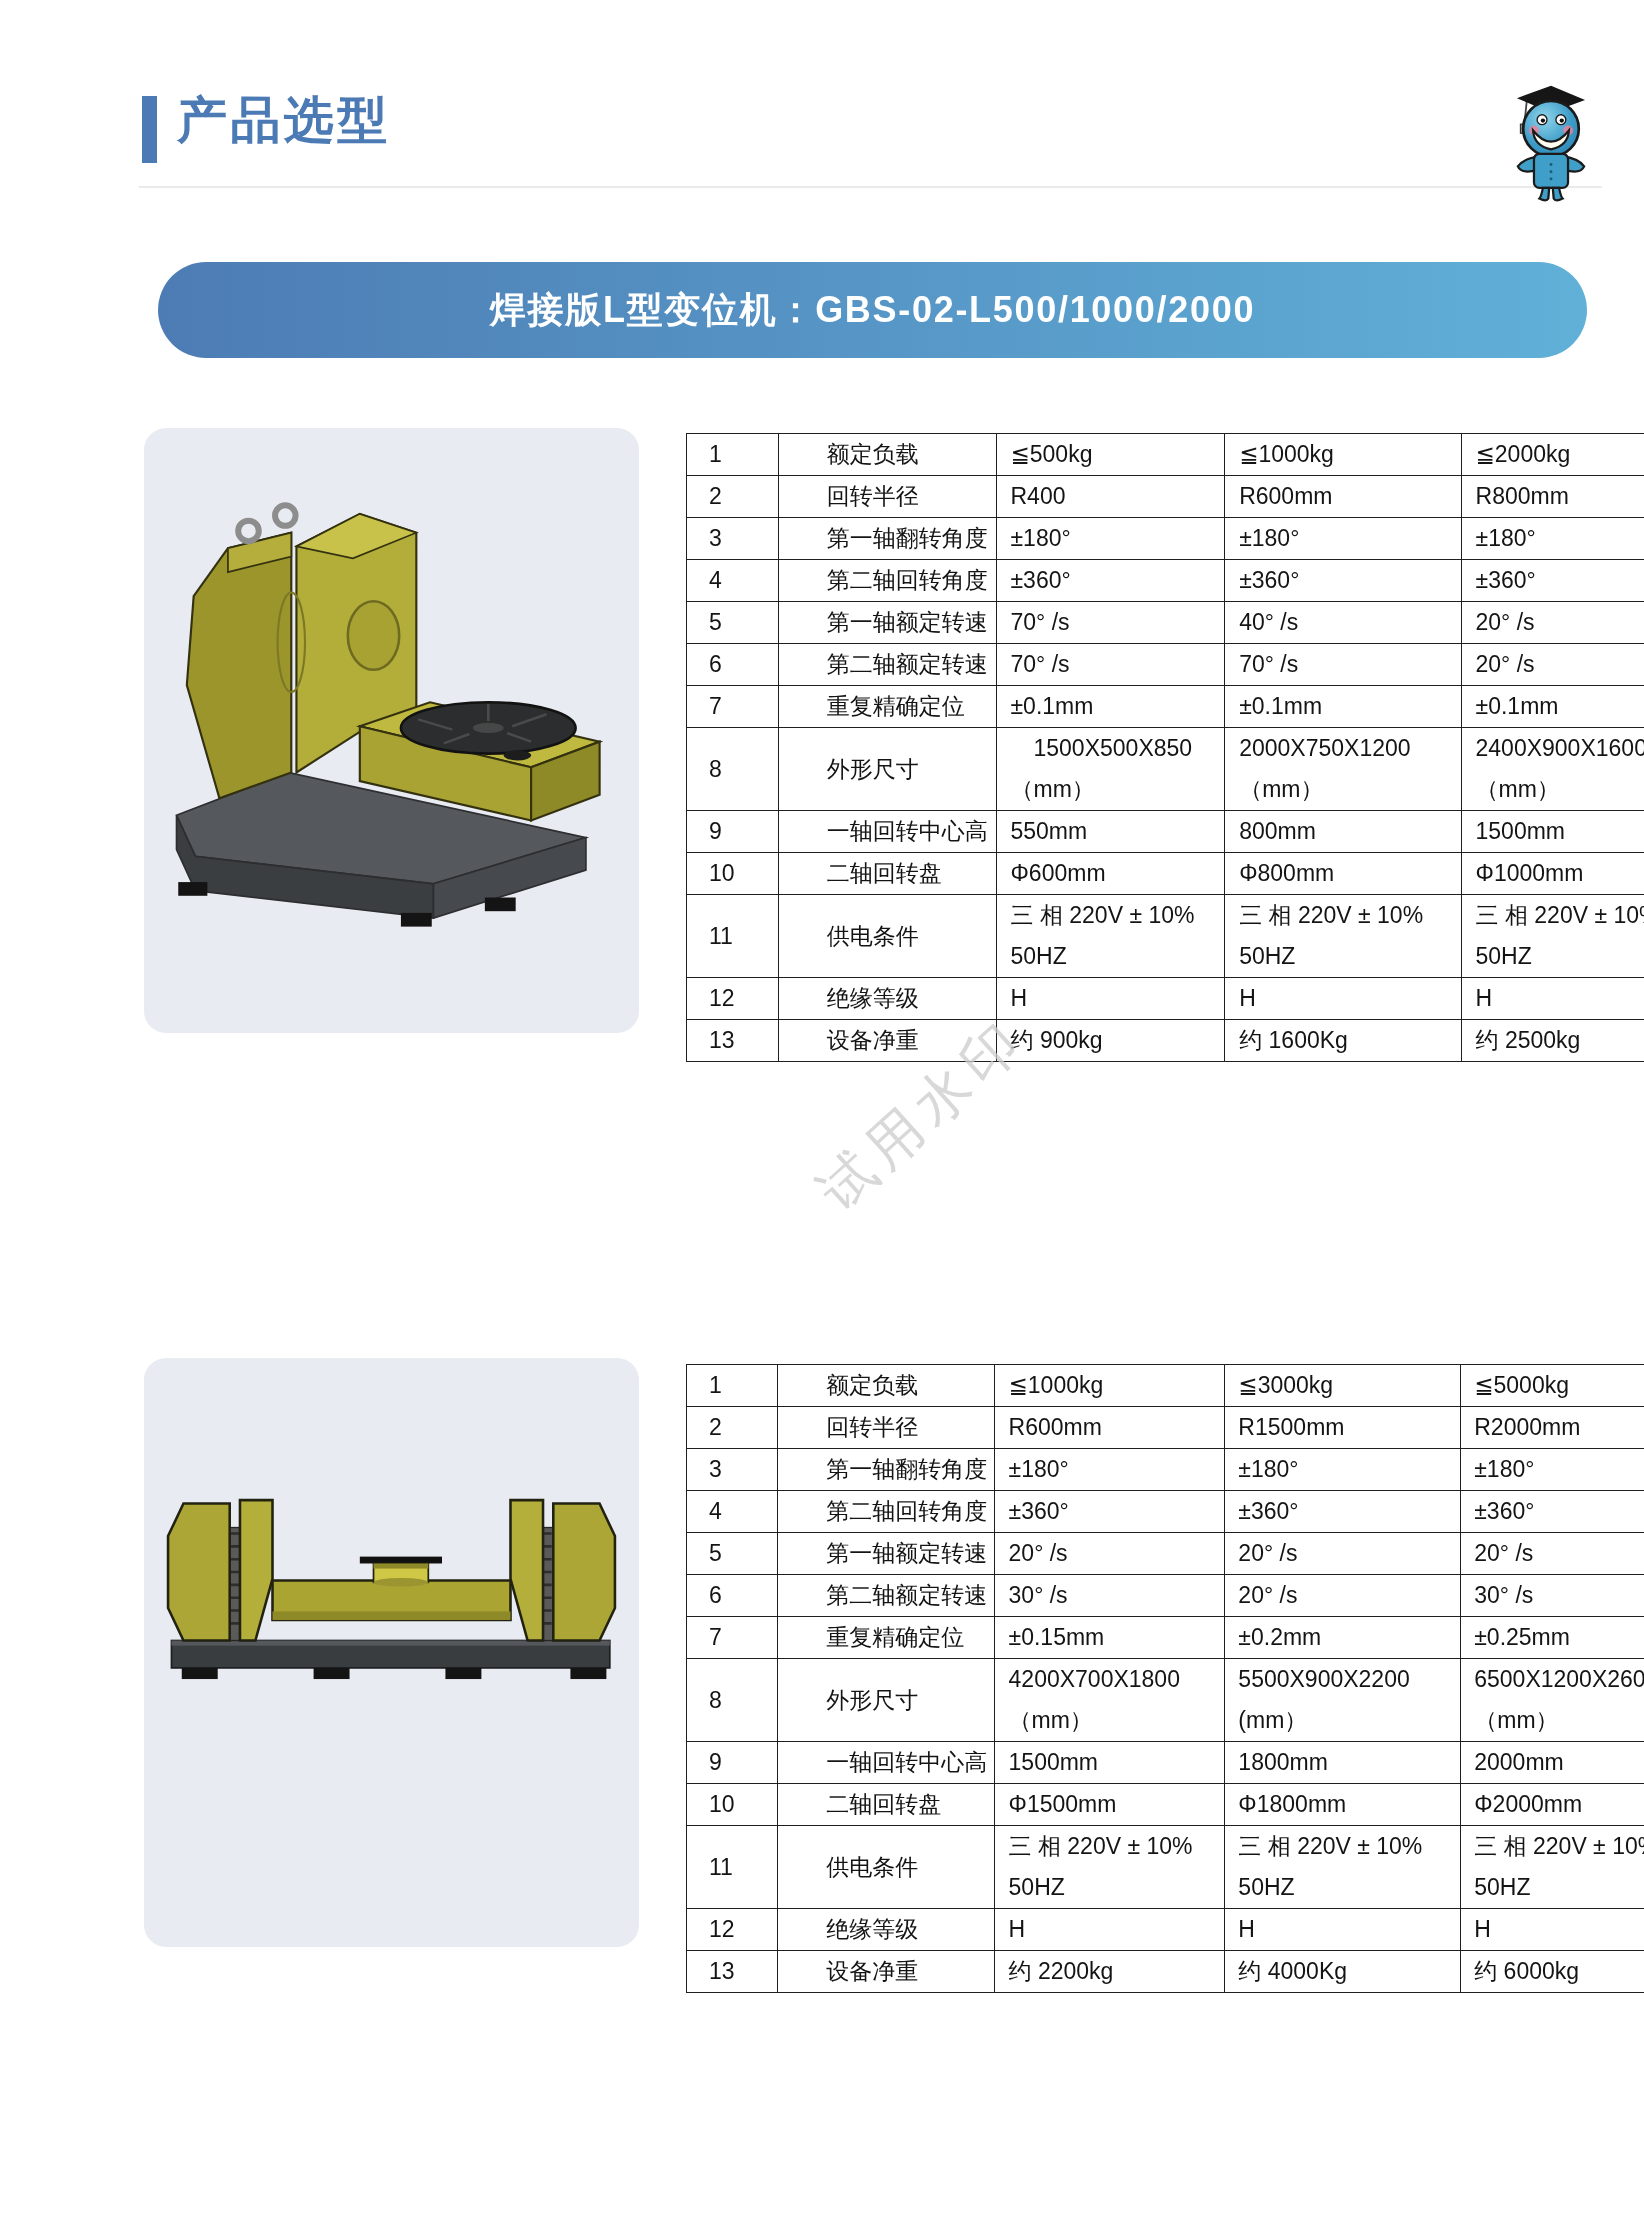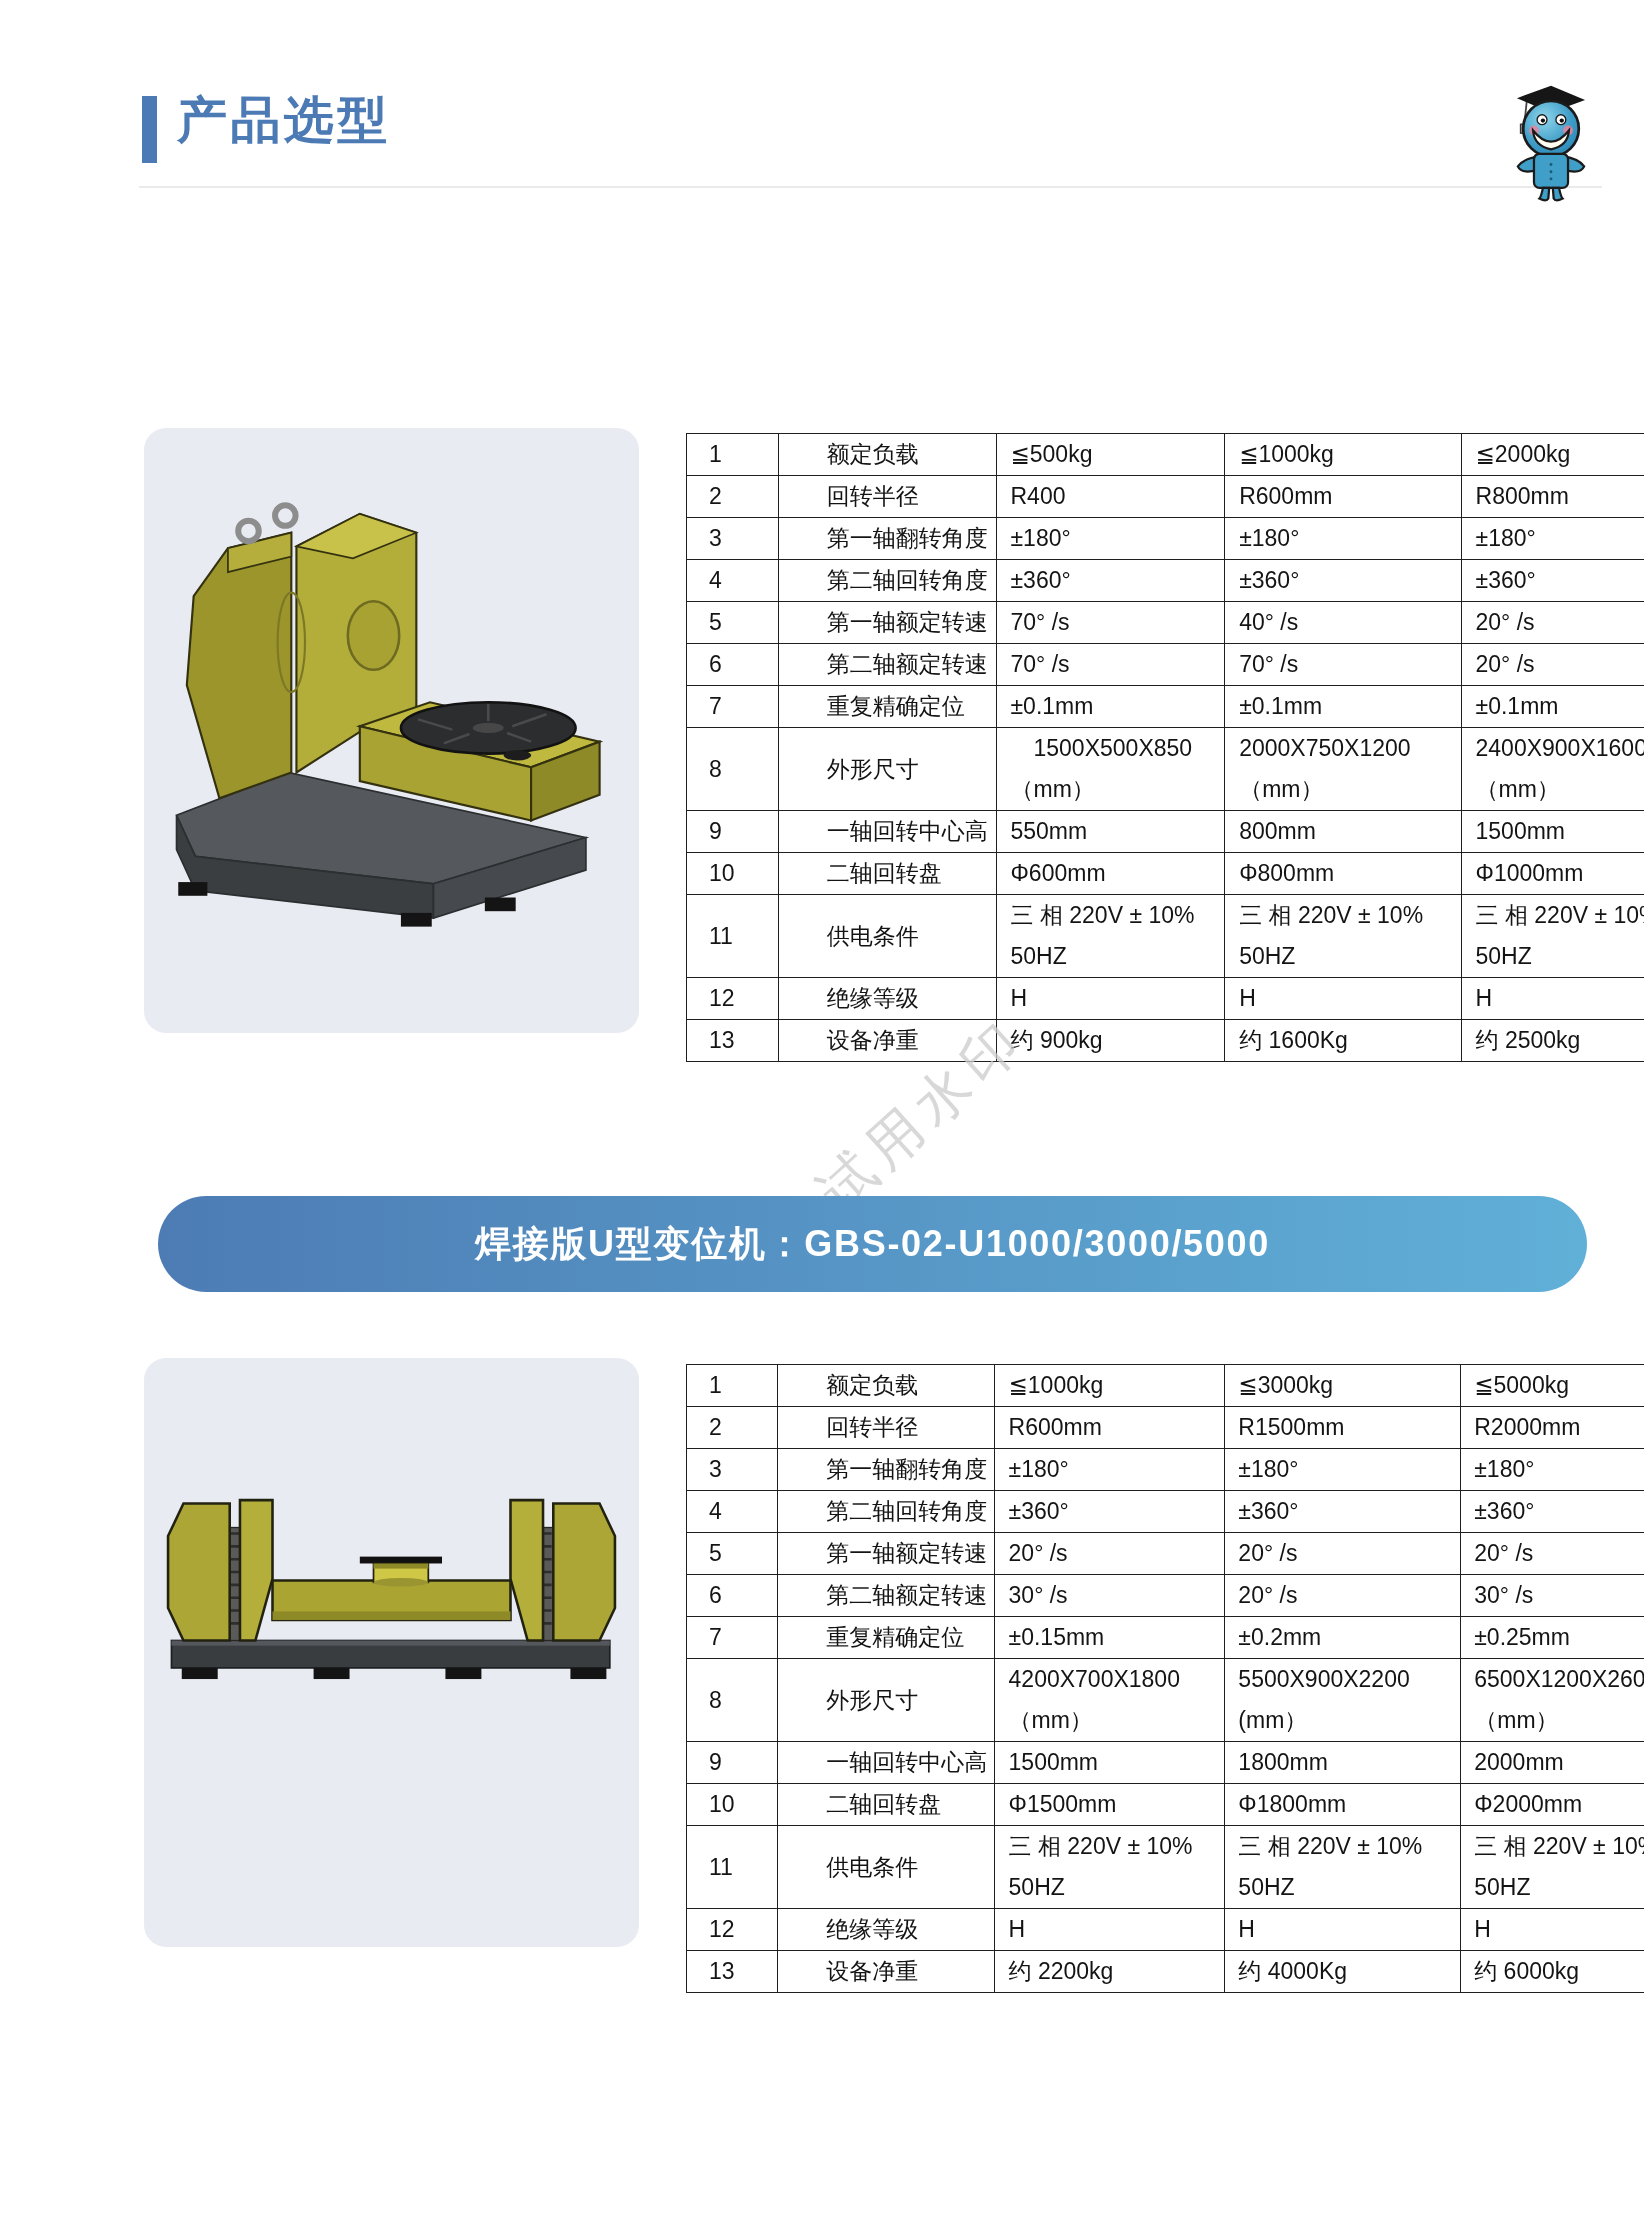--- a/index.html
+++ b/index.html
@@ -91,6 +91,7 @@
     <path d="M59,127 q2,10 4,12 q-8,4 -10,0 l-1,-12 Z" fill="#3f9fc8" stroke="#1b1b1b" stroke-width="2.5"></path>
   </svg>
 
+  <div class="banner" id="banner1">焊接版L型变位机：GBS-02-L500/1000/2000</div>
 
   <div class="panel" id="panel1">
     <svg viewBox="0 0 578 706" aria-hidden="true">

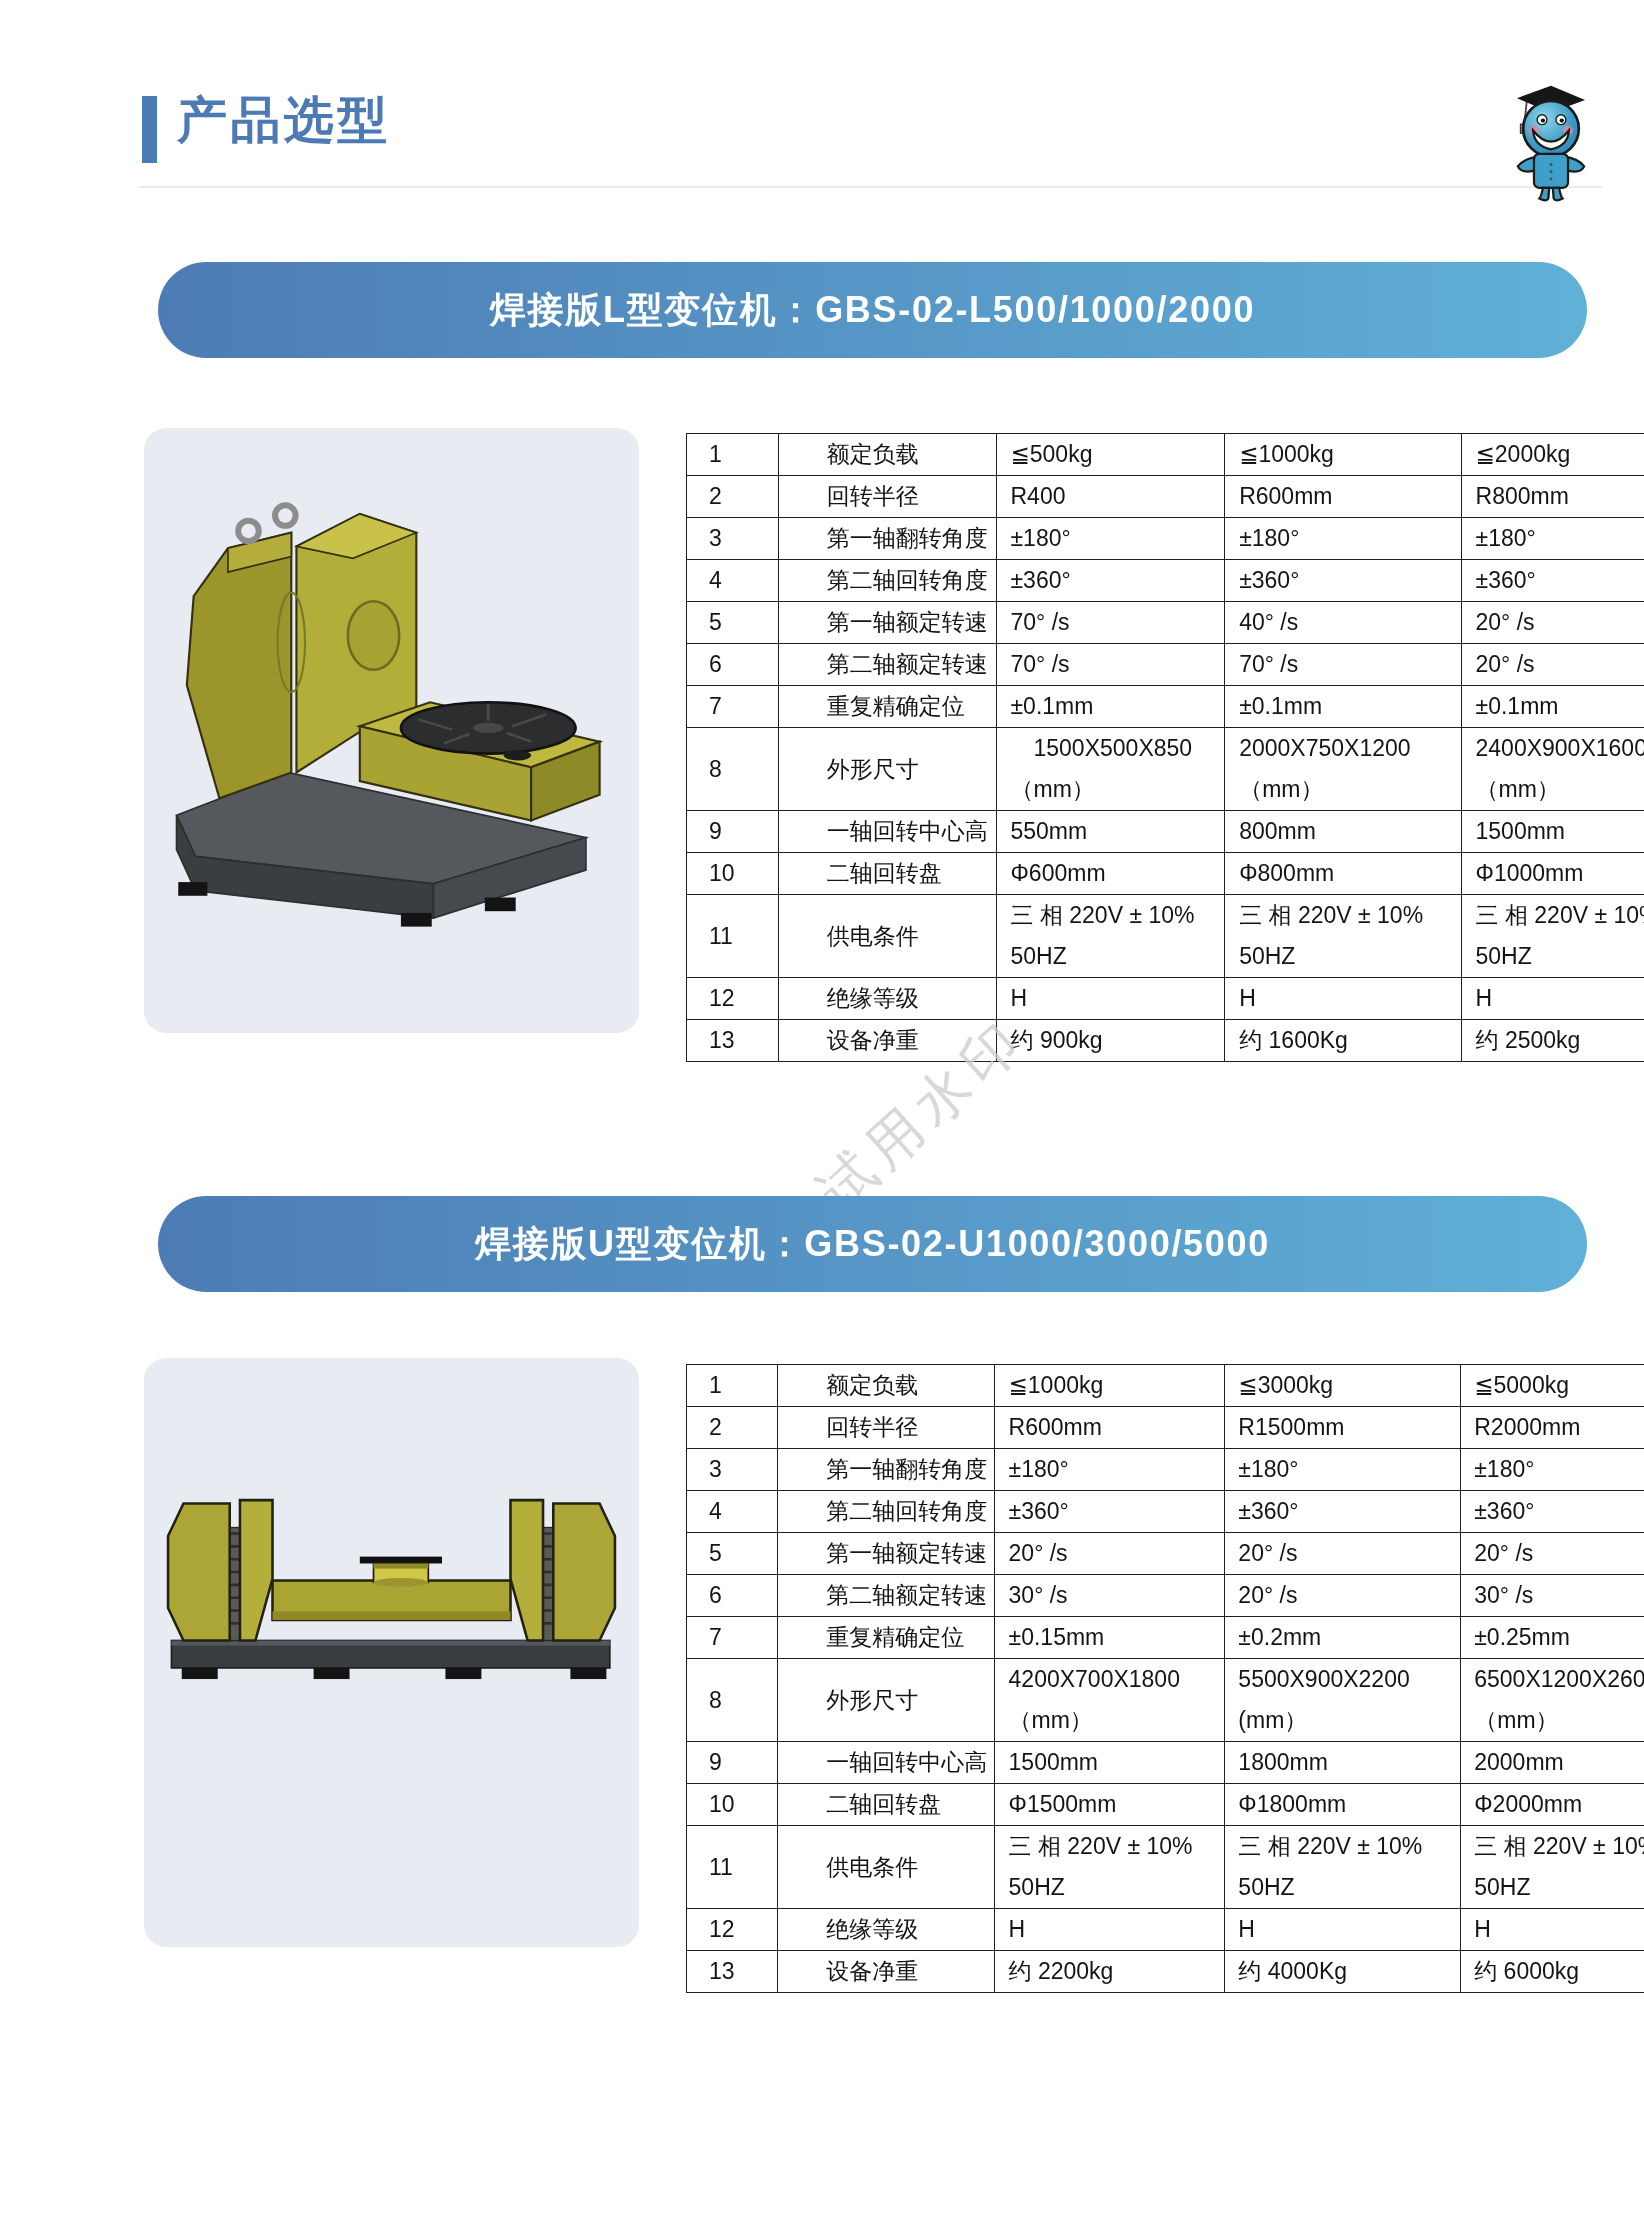--- a/index.html
+++ b/index.html
@@ -229,7 +229,6 @@
 
   <div class="watermark">试用水印</div>
 
-  <div class="banner" id="banner2">焊接版U型变位机：GBS-02-U1000/3000/5000</div>
 
   <div class="panel" id="panel2">
     <svg viewBox="0 0 578 688" aria-hidden="true">

